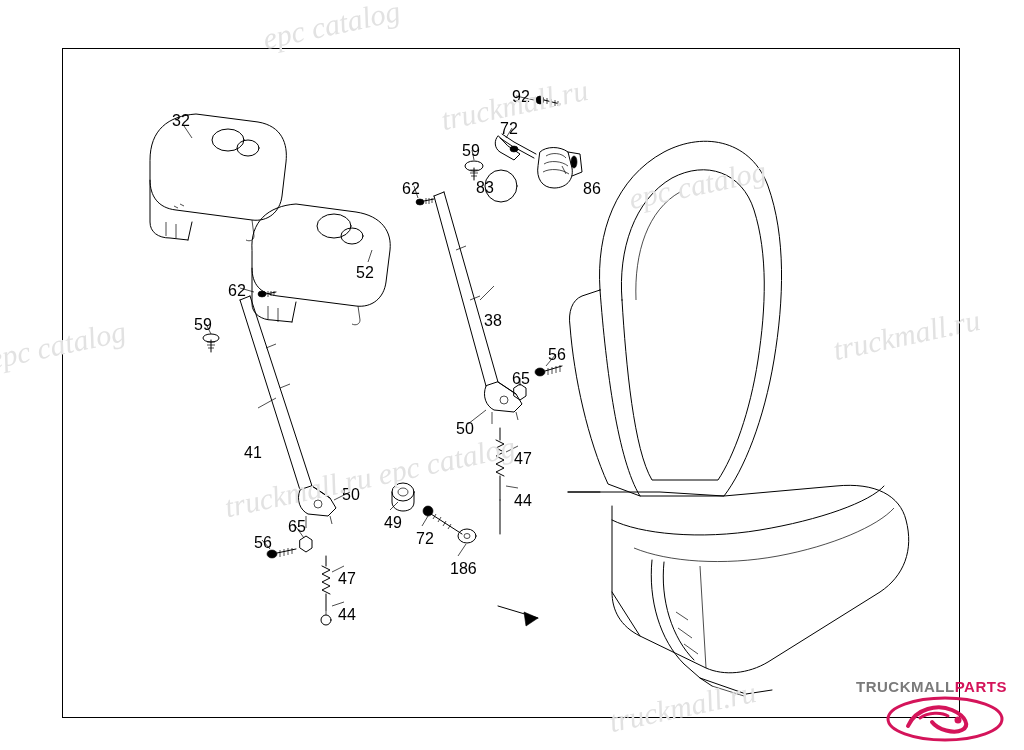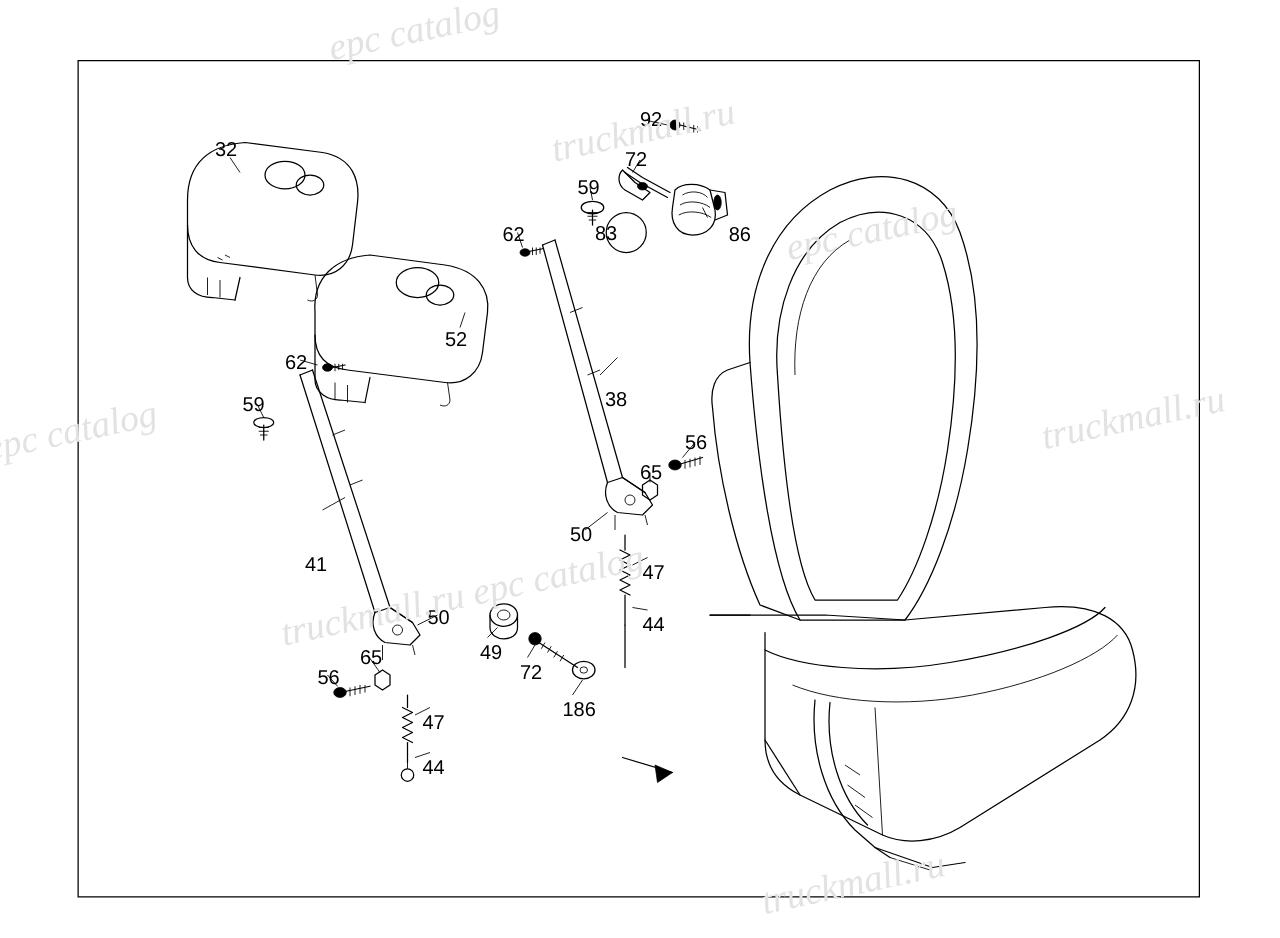--- a/index.html
+++ b/index.html
@@ -361,6 +361,17 @@
   <div class="callout" style="left:338px; top:570px;">47</div>
   <div class="callout" style="left:338px; top:606px;">44</div>
 
+  <div class="logo">
+    <div class="logo-text">
+      <span class="logo-truckmall">TRUCKMALL</span><span class="logo-parts">PARTS</span>
+    </div>
+    <svg width="118" height="46" viewBox="0 0 118 46" style="position:absolute; left:30px; top:18px;">
+      <ellipse cx="59" cy="23" rx="57" ry="21" fill="none" stroke="#d4145a" stroke-width="3"></ellipse>
+      <path d="M22 30 C30 12, 52 8, 66 14 C80 20, 84 30, 76 34 C68 38, 52 34, 46 26" fill="none" stroke="#d4145a" stroke-width="4" stroke-linecap="round"></path>
+      <path d="M34 22 C42 16, 56 16, 62 20" fill="none" stroke="#d4145a" stroke-width="3" stroke-linecap="round"></path>
+      <circle cx="72" cy="24" r="3.5" fill="#d4145a"></circle>
+    </svg>
+  </div>
 
 </div>
 

